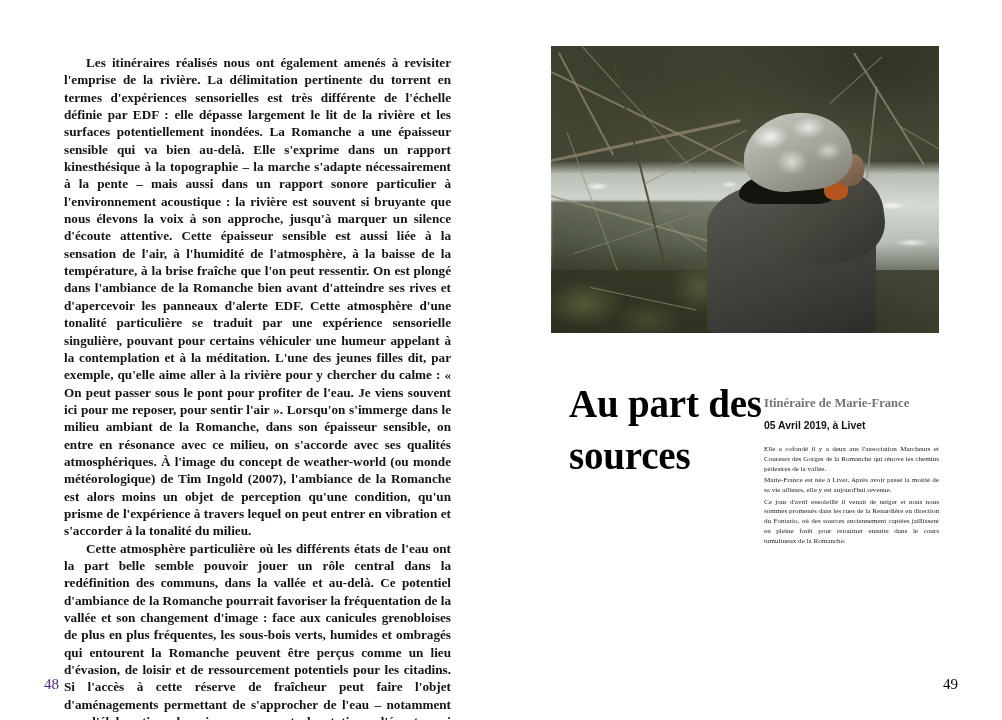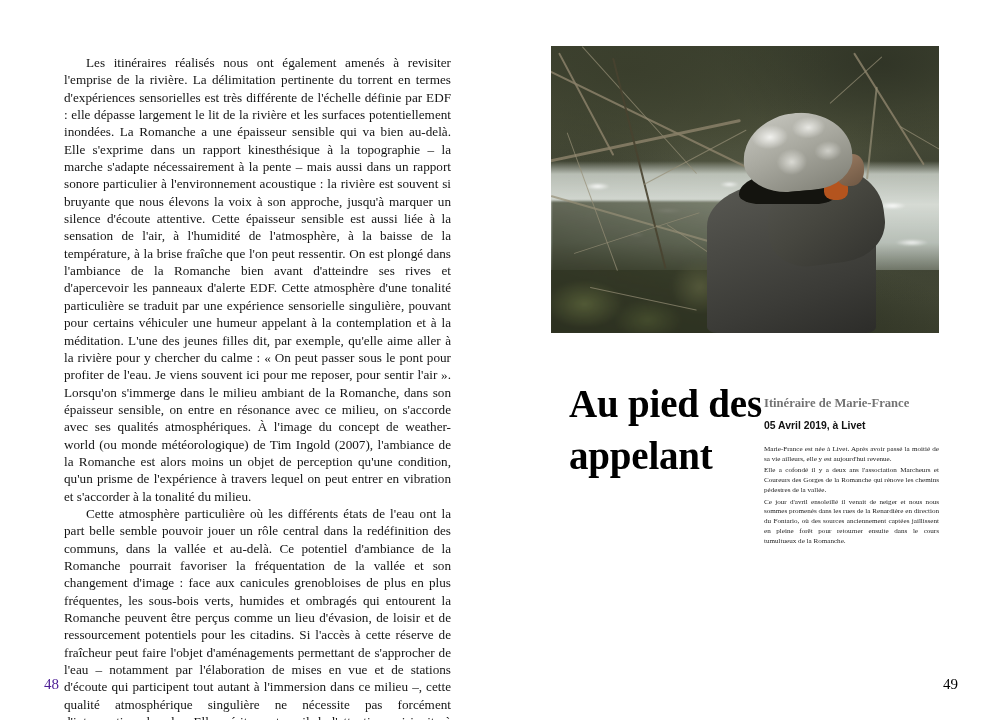--- a/index.html
+++ b/index.html
@@ -43,6 +43,7 @@
     margin: 0;
     color: #141414;
     hyphens: none;
+    font-weight: bold;
   }
   .body-par + .body-par { margin-top: 0px; }
 

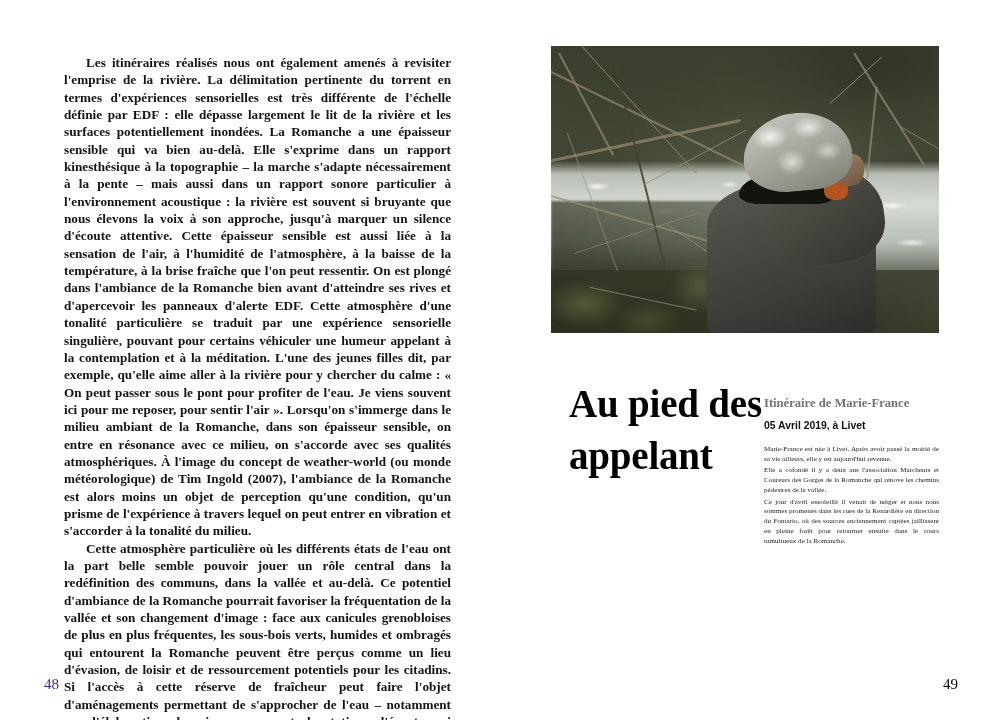--- a/index.html
+++ b/index.html
@@ -316,7 +316,7 @@
       </div>
     </div>
 
-    <h1 id="headline">Au pied des appelant</h1>
+    <h1 id="headline">Au part des sources</h1>
 
     <div id="sidebar">
       <div id="sidebar-title">Itinéraire de Marie-France</div>

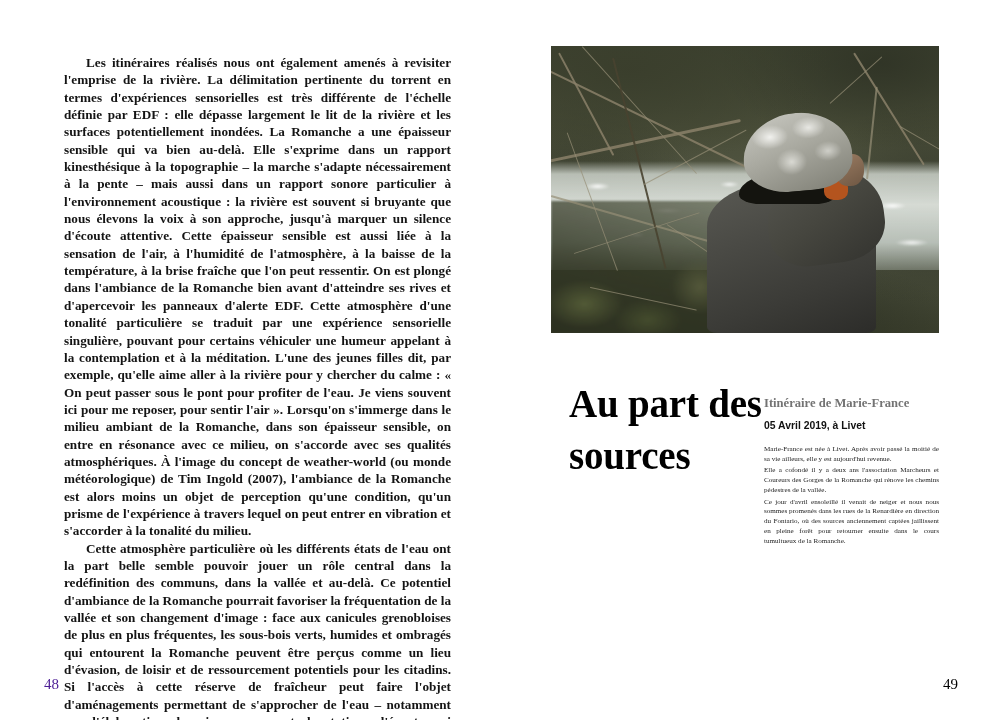--- a/index.html
+++ b/index.html
@@ -322,8 +322,8 @@
       <div id="sidebar-title">Itinéraire de Marie-France</div>
       <div id="sidebar-date">05 Avril 2019, à Livet</div>
       <div id="sidebar-body">
+        <p class="sidebar-par">Elle a cofondé il y a deux ans l'association Marcheurs et Coureurs des Gorges de la Romanche qui rénove les chemins pédestres de la vallée.</p>
         <p class="sidebar-par">Marie-France est née à Livet. Après avoir passé la moitié de sa vie ailleurs, elle y est aujourd'hui revenue.</p>
-        <p class="sidebar-par">Elle a cofondé il y a deux ans l'association Marcheurs et Coureurs des Gorges de la Romanche qui rénove les chemins pédestres de la vallée.</p>
         <p class="sidebar-par">Ce jour d'avril ensoleillé il venait de neiger et nous nous sommes promenés dans les rues de la Renardière en direction du Fontario, où des sources anciennement captées jaillissent en pleine forêt pour retourner ensuite dans le cours tumultueux de la Romanche.</p>
       </div>
     </div>

